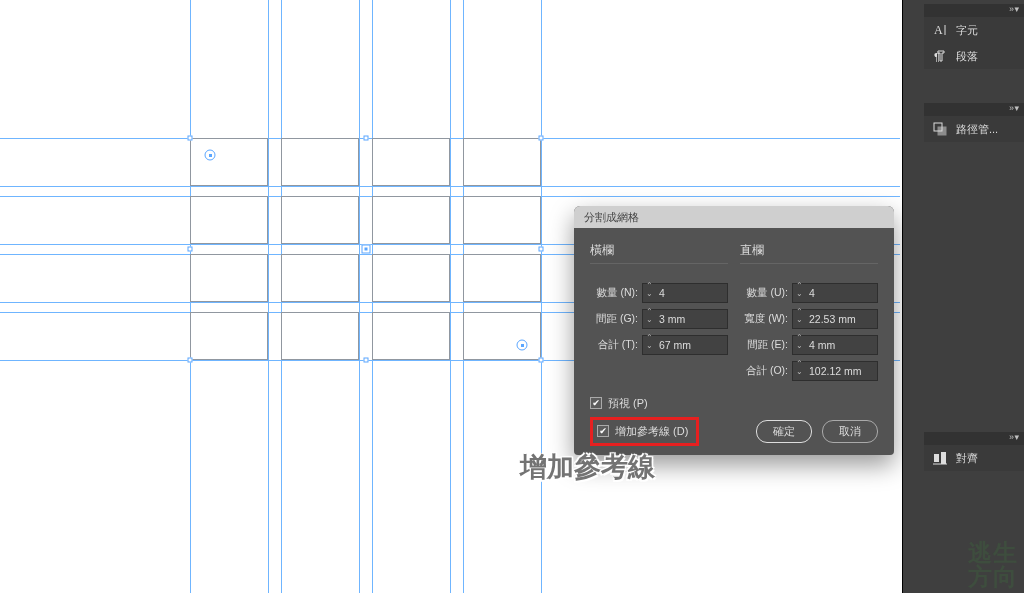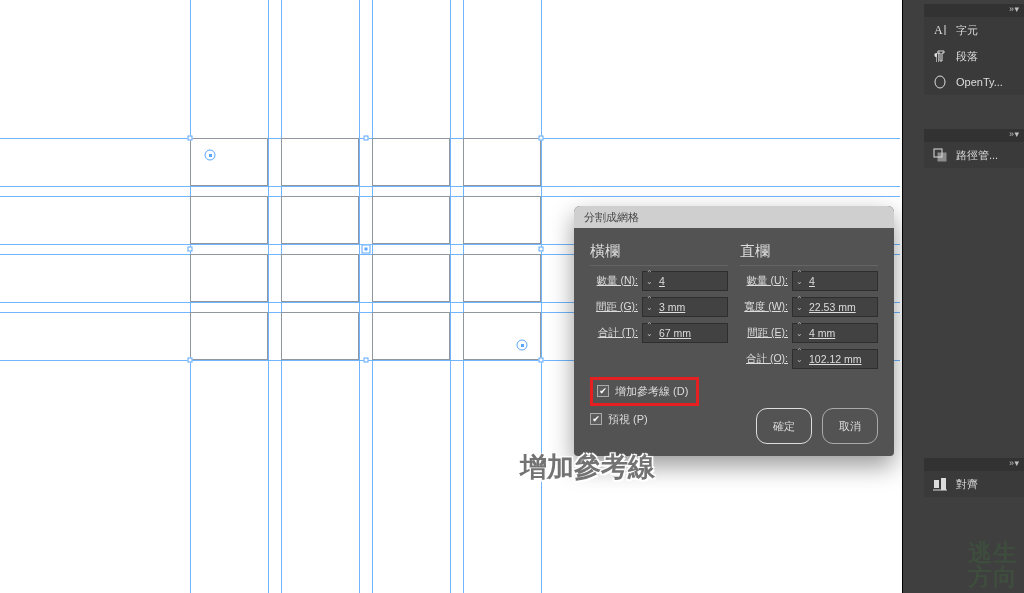--- a/index.html
+++ b/index.html
@@ -209,14 +209,6 @@
         </span>
       <span>段落</span>
     </div>
-    <div class="dock-item">
-      <span class="dock-icon">
-          <svg viewBox="0 0 16 16">
-            <ellipse cx="8" cy="8" rx="5" ry="6" fill="none" stroke="#ddd"></ellipse>
-          </svg>
-        </span>
-      <span>OpenTy...</span>
-    </div>
   </div>
 
   <div class="dock-group" style="margin-top:34px">

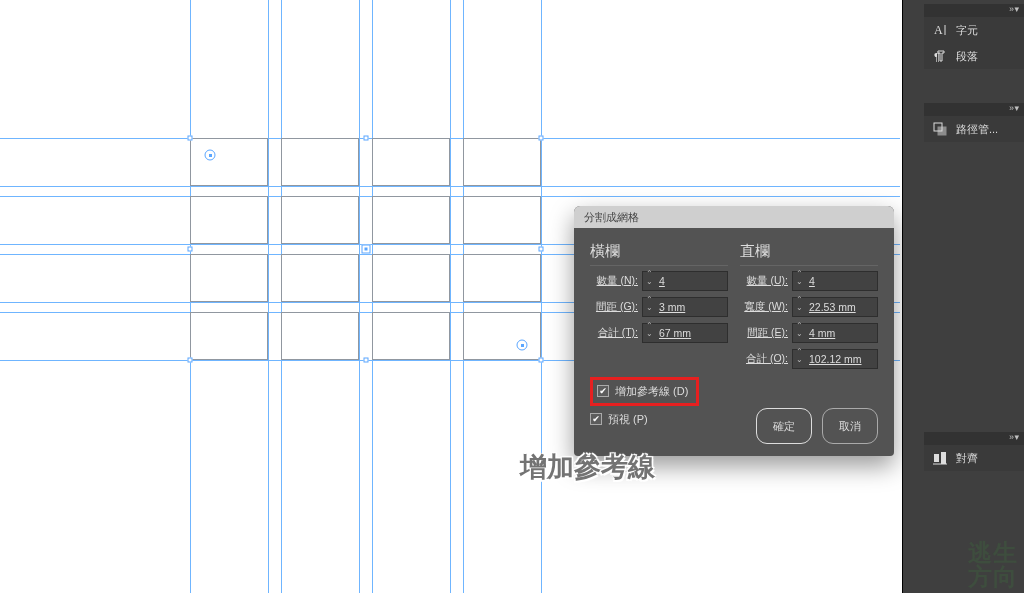--- a/index.html
+++ b/index.html
@@ -32,7 +32,7 @@
   .dlg-body { padding: 14px 16px 12px; }
   .cols { display:flex; gap: 12px; }
   .col { flex: 1; }
-  .col-header { color:#ddd; font-size:15px; border-bottom:1px solid #656565; padding-bottom:4px; margin-bottom:4px; }
+  .col-header { color:#ddd; font-size:12px; border-bottom:1px solid #656565; padding-bottom:4px; margin-bottom:18px; }
   .field { display:flex; align-items:center; height:22px; margin-bottom:4px;text-decoration:underline; }
   .field label { width: 52px; text-align:right; font-size:10.5px; color:#ddd; padding-right:4px; }
   .stepper { flex:1; height:20px; background:#424242; border:1px solid #2e2e2e; display:flex; align-items:center; padding:0 4px; color:#ddd; font-size:10.5px; position:relative; }

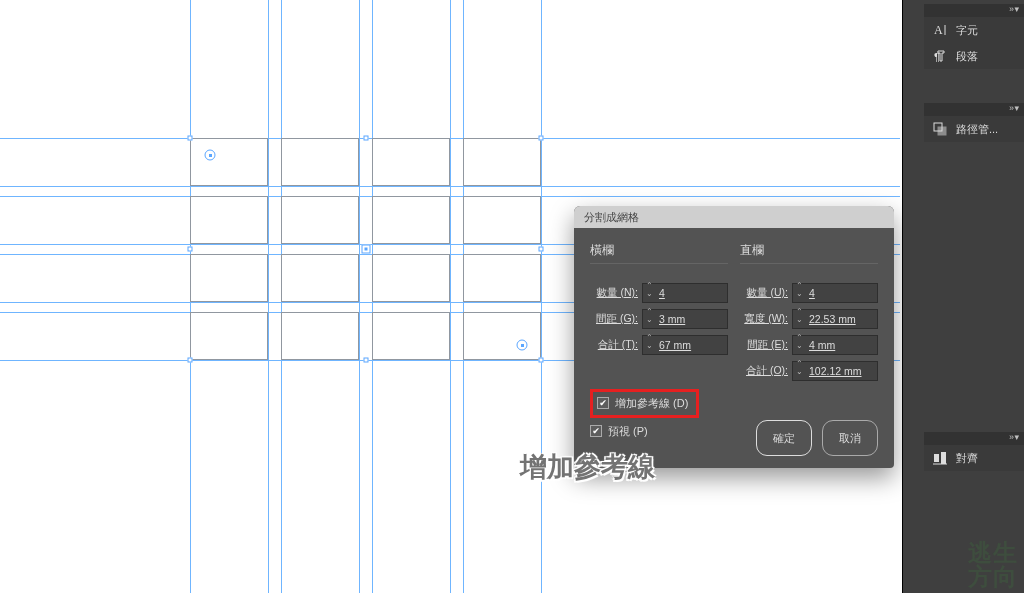--- a/index.html
+++ b/index.html
@@ -33,7 +33,7 @@
   .cols { display:flex; gap: 12px; }
   .col { flex: 1; }
   .col-header { color:#ddd; font-size:12px; border-bottom:1px solid #656565; padding-bottom:4px; margin-bottom:18px; }
-  .field { display:flex; align-items:center; height:22px; margin-bottom:4px;text-decoration:underline; }
+  .field { display:flex; align-items:center; height:22px; margin-bottom:4px; }
   .field label { width: 52px; text-align:right; font-size:10.5px; color:#ddd; padding-right:4px; }
   .stepper { flex:1; height:20px; background:#424242; border:1px solid #2e2e2e; display:flex; align-items:center; padding:0 4px; color:#ddd; font-size:10.5px; position:relative; }
   .stepper::before { content:'⌃\A⌄'; white-space:pre; position:absolute; left:3px; top:-2px; font-size:8px; line-height:8px; color:#bbb; }

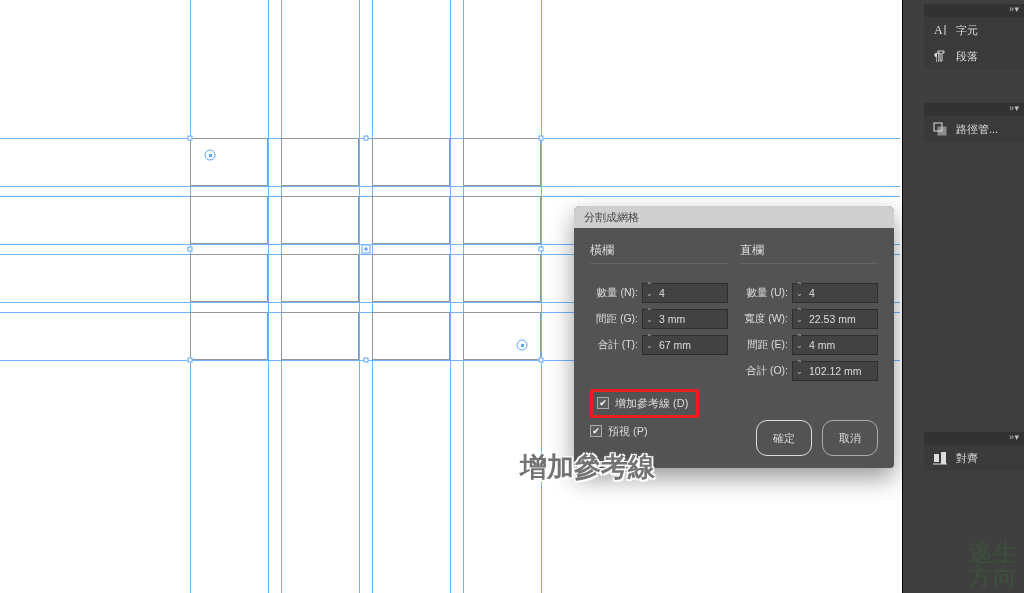--- a/index.html
+++ b/index.html
@@ -161,15 +161,15 @@
       </div>
     </div>
     <div class="chk-row">
+      <span class="chk checked"></span>
+      <span>預視 (P)</span>
+      <div style="flex:1"></div>
+    </div>
+    <div class="chk-row">
       <span class="highlight-box">
         <span class="chk checked"></span>
         <span>增加參考線 (D)</span>
       </span>
-    </div>
-    <div class="chk-row">
-      <span class="chk checked"></span>
-      <span>預視 (P)</span>
-      <div style="flex:1"></div>
     </div>
     <div class="dlg-buttons" style="margin-top:-22px">
       <div class="dlg-btn primary">

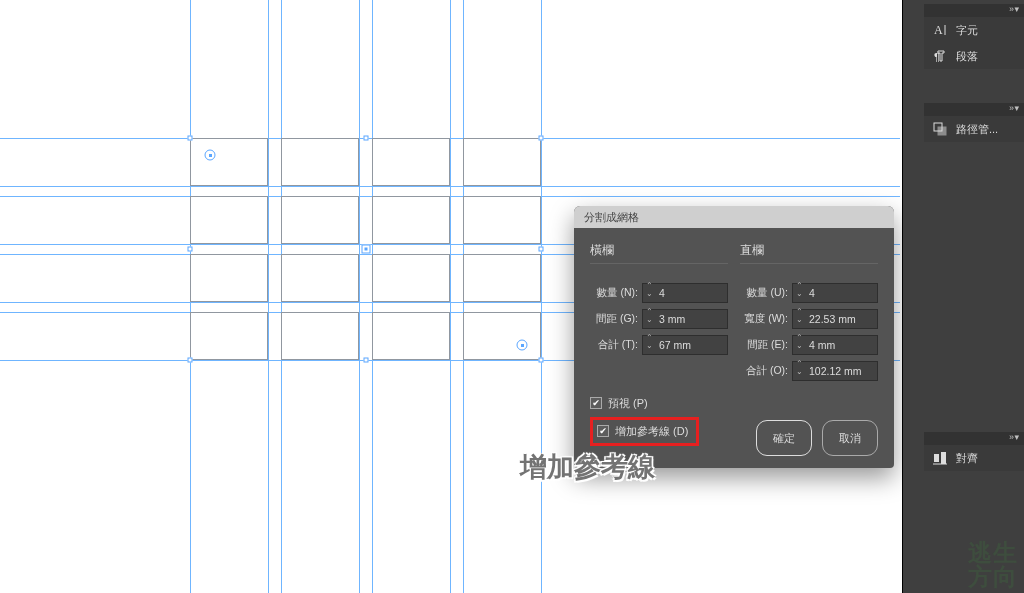--- a/index.html
+++ b/index.html
@@ -43,7 +43,7 @@
   .chk.checked::after { content:'✔'; font-size:9px; color:#fff; }
   .highlight-box { border:3px solid #e62020; padding:4px 8px 4px 4px; display:inline-flex; align-items:center; gap:6px; }
   .dlg-buttons { display:flex; justify-content:flex-end; gap:10px; margin-top:14px; }
-  .dlg-btn { height:36px; min-width:56px; padding:0 14px; border:1px solid #aaa; border-radius:11px; background:transparent; color:#ddd; font-size:11px; display:flex; align-items:center; justify-content:center; cursor:pointer; }
+  .dlg-btn { height:23px; min-width:56px; padding:0 14px; border:1px solid #aaa; border-radius:11px; background:transparent; color:#ddd; font-size:11px; display:flex; align-items:center; justify-content:center; cursor:pointer; }
   .dlg-btn.primary { border-color:#ddd; }
 
   .annotation { position:absolute; left:520px; top:449px; font-size:27px; font-weight:800; color:#737373; text-shadow: -1.5px -1.5px 0 #fff, 1.5px -1.5px 0 #fff, -1.5px 1.5px 0 #fff, 1.5px 1.5px 0 #fff, 0 0 3px #fff; pointer-events:none; }

